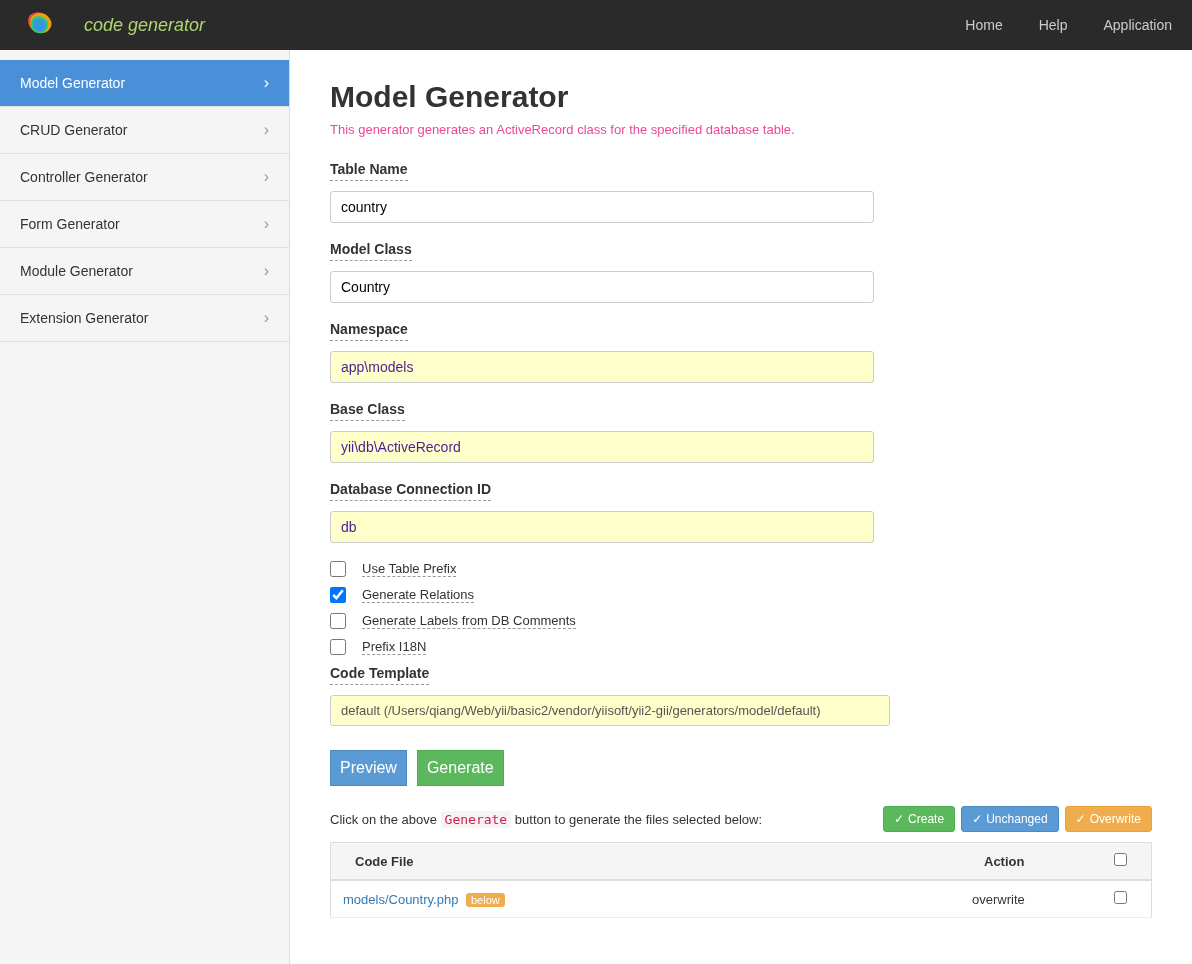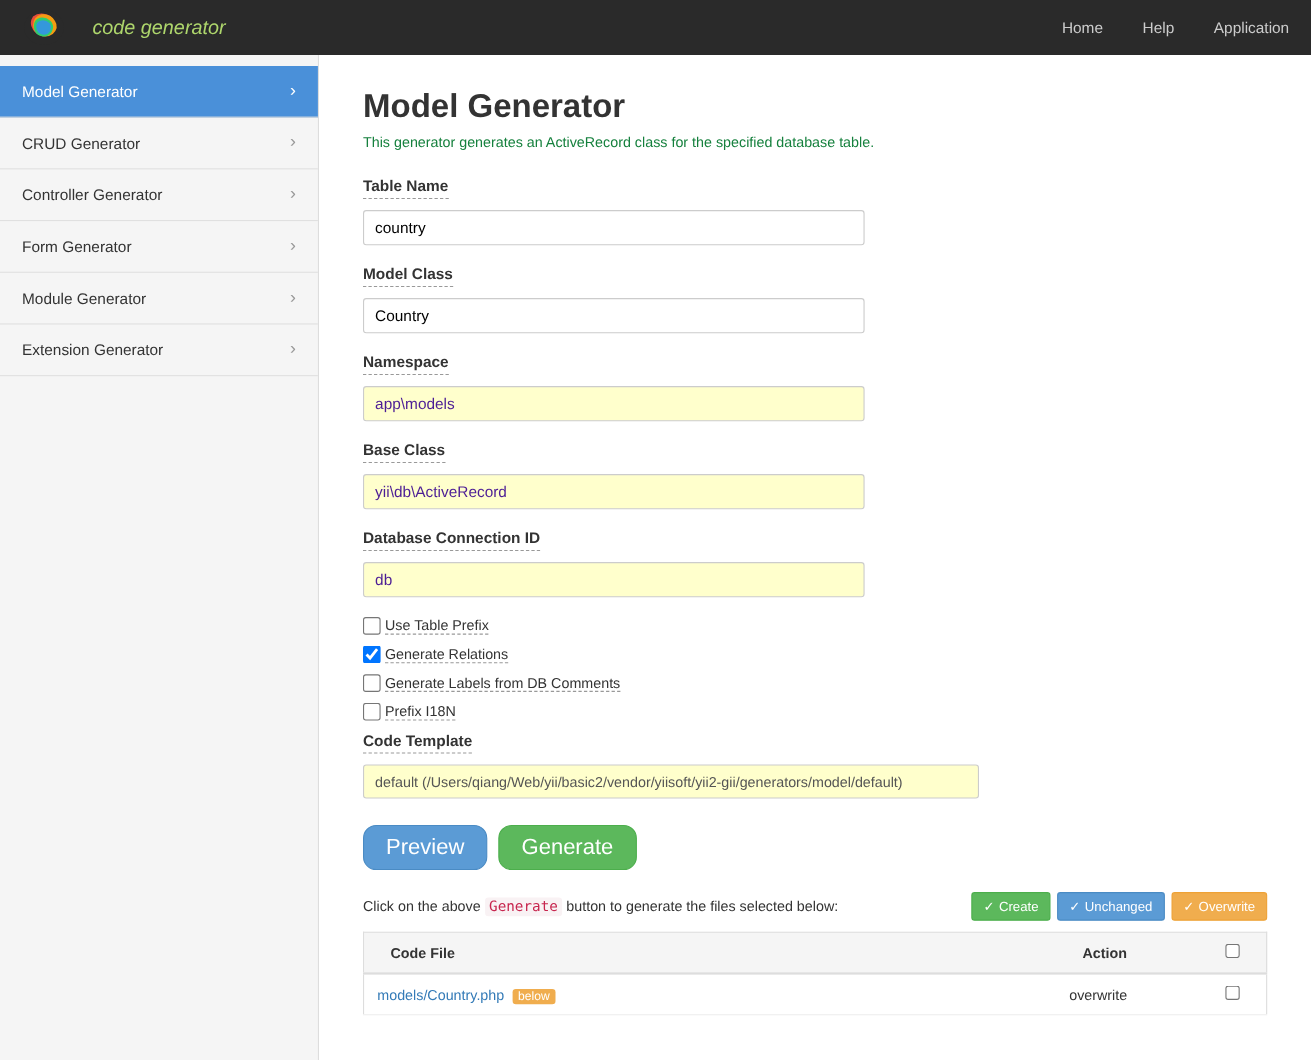--- a/index.html
+++ b/index.html
@@ -85,7 +85,7 @@
       margin-bottom: 8px;
     }
     .page-description {
-      color: #15803d;
+      color: #ec4899;
       margin-bottom: 24px;
       font-size: 13px;
     }

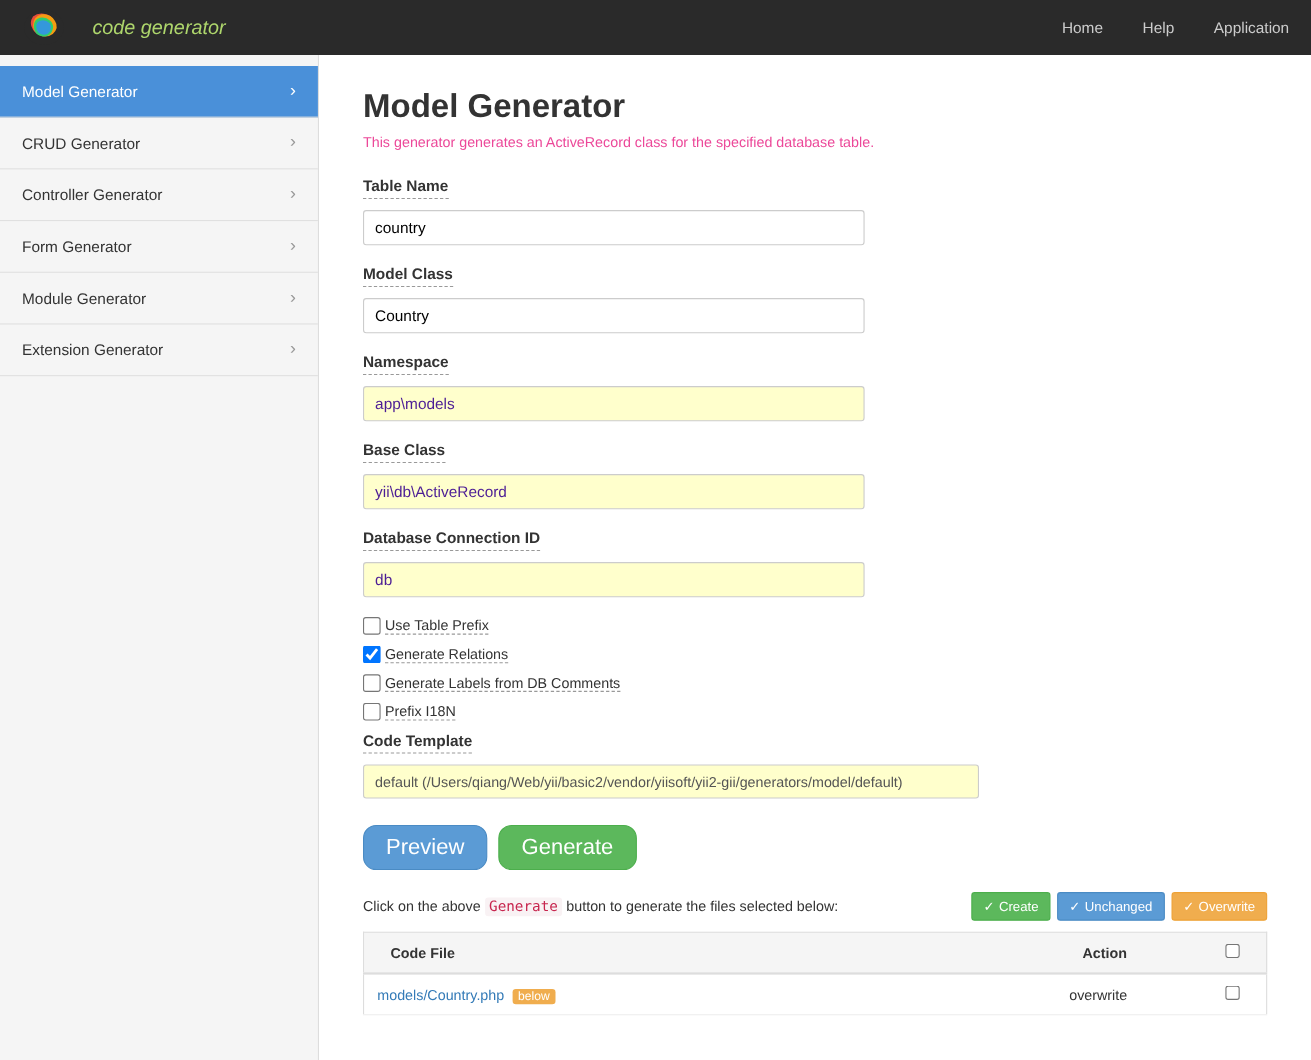--- a/index.html
+++ b/index.html
@@ -106,7 +106,7 @@
     }
     .form-input {
       display: block;
-      width: 456px;
+      width: 544px;
       padding: 7px 10px;
       border: 1px solid #ccc;
       border-radius: 3px;

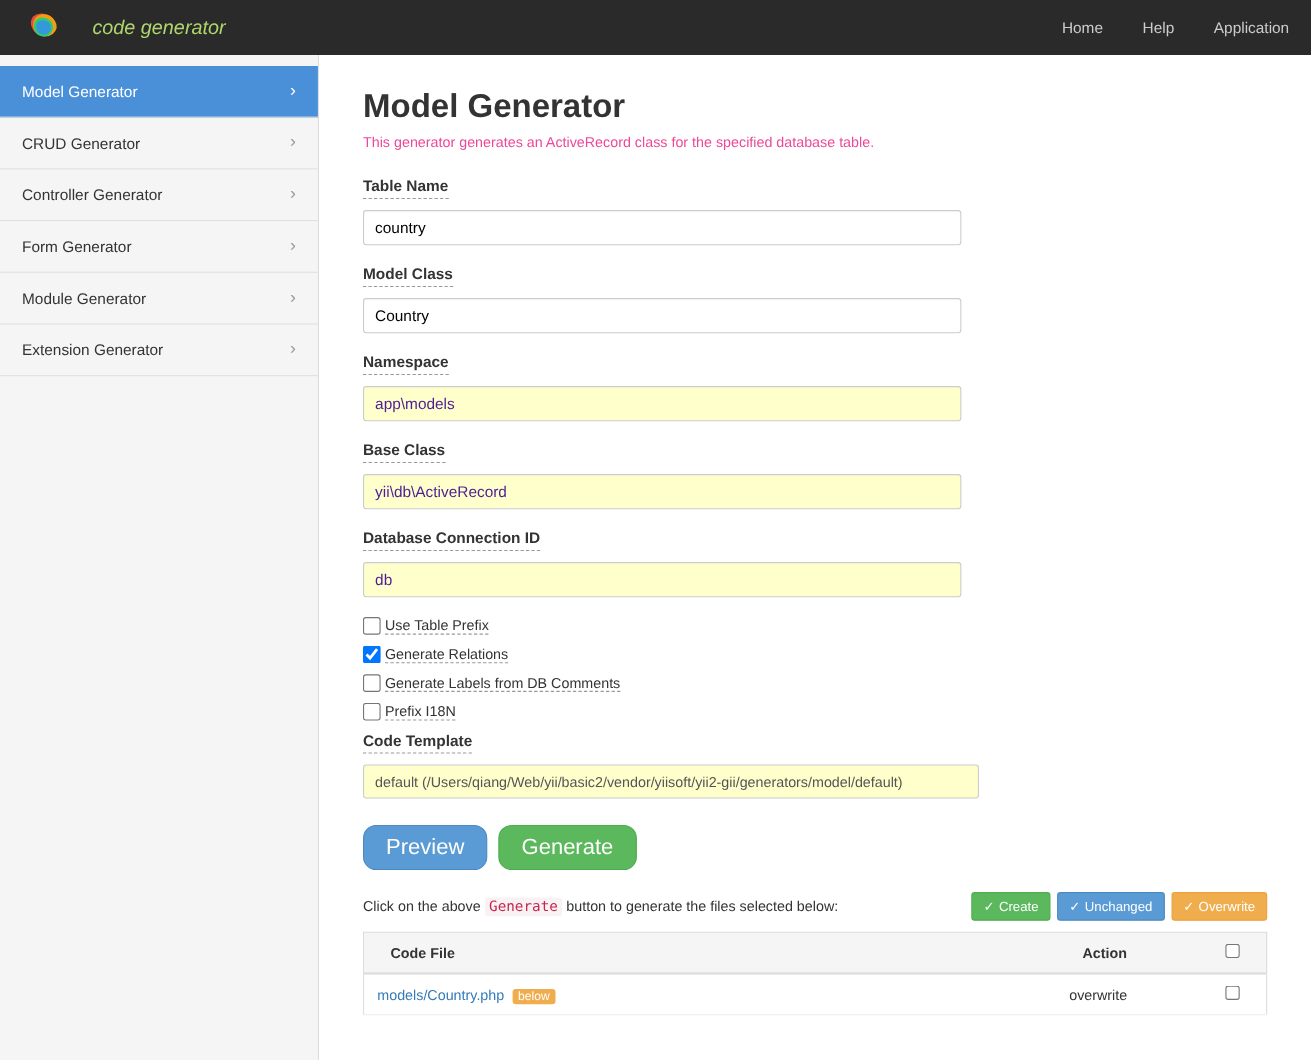--- a/index.html
+++ b/index.html
@@ -123,7 +123,7 @@
     .checkbox-group {
       display: flex;
       align-items: center;
-      gap: 4px;
+      gap: 16px;
       margin-bottom: 10px;
     }
     .checkbox-group input[type="checkbox"] {

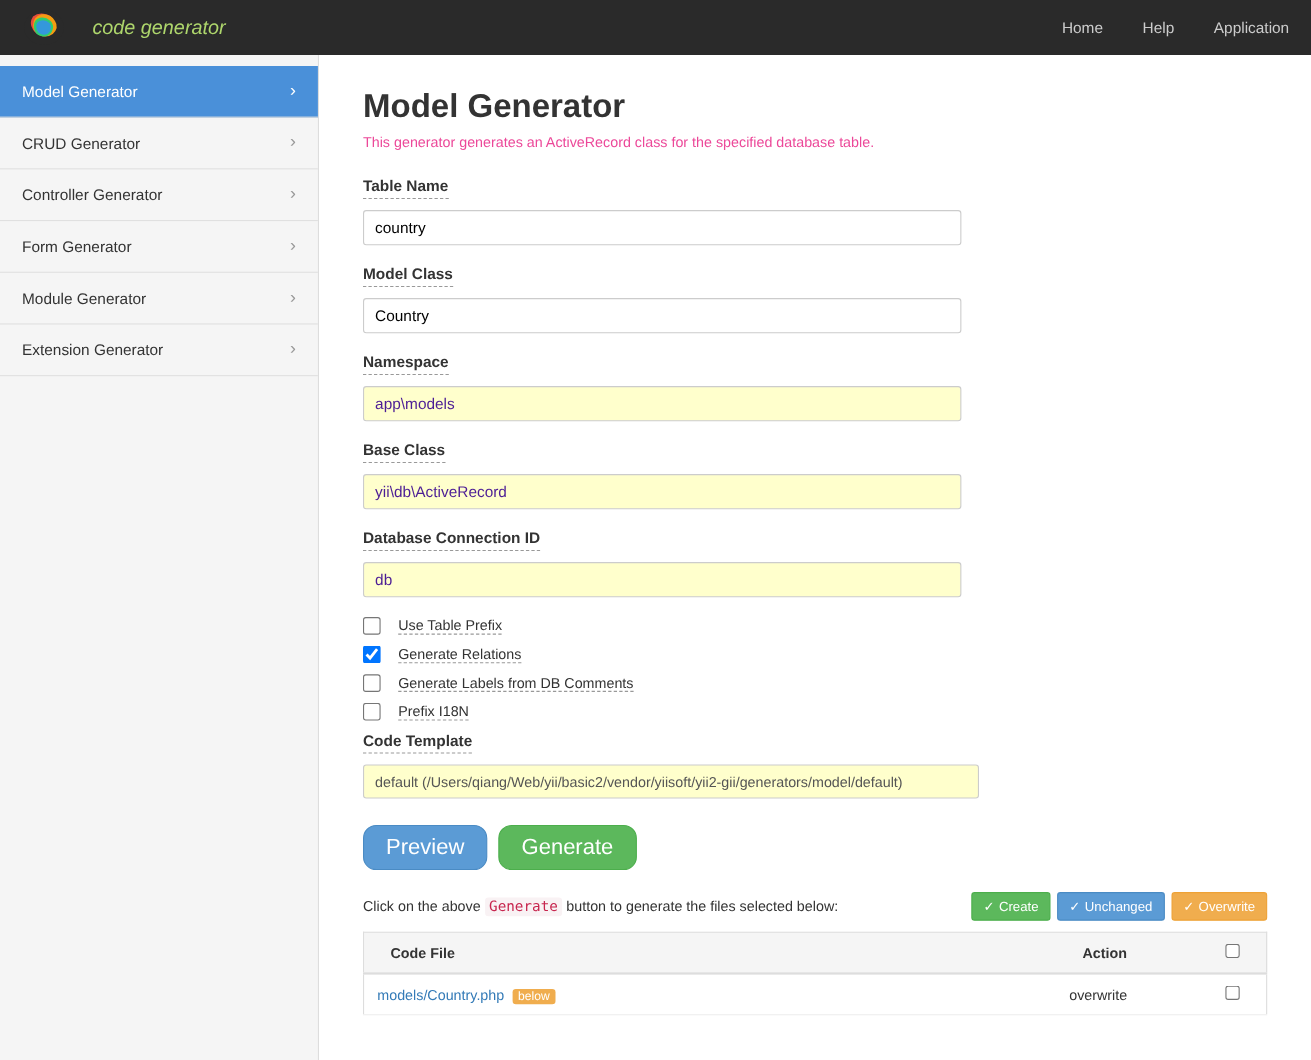--- a/index.html
+++ b/index.html
@@ -156,10 +156,10 @@
       margin: 24px 0 20px;
     }
     .btn {
-      padding: 8px 20px;
+      padding: 8px 9px;
       border: none;
-      border-radius: 12px;
-      font-size: 20px;
+      border-radius: 0;
+      font-size: 16px;
       cursor: pointer;
       font-weight: normal;
     }

